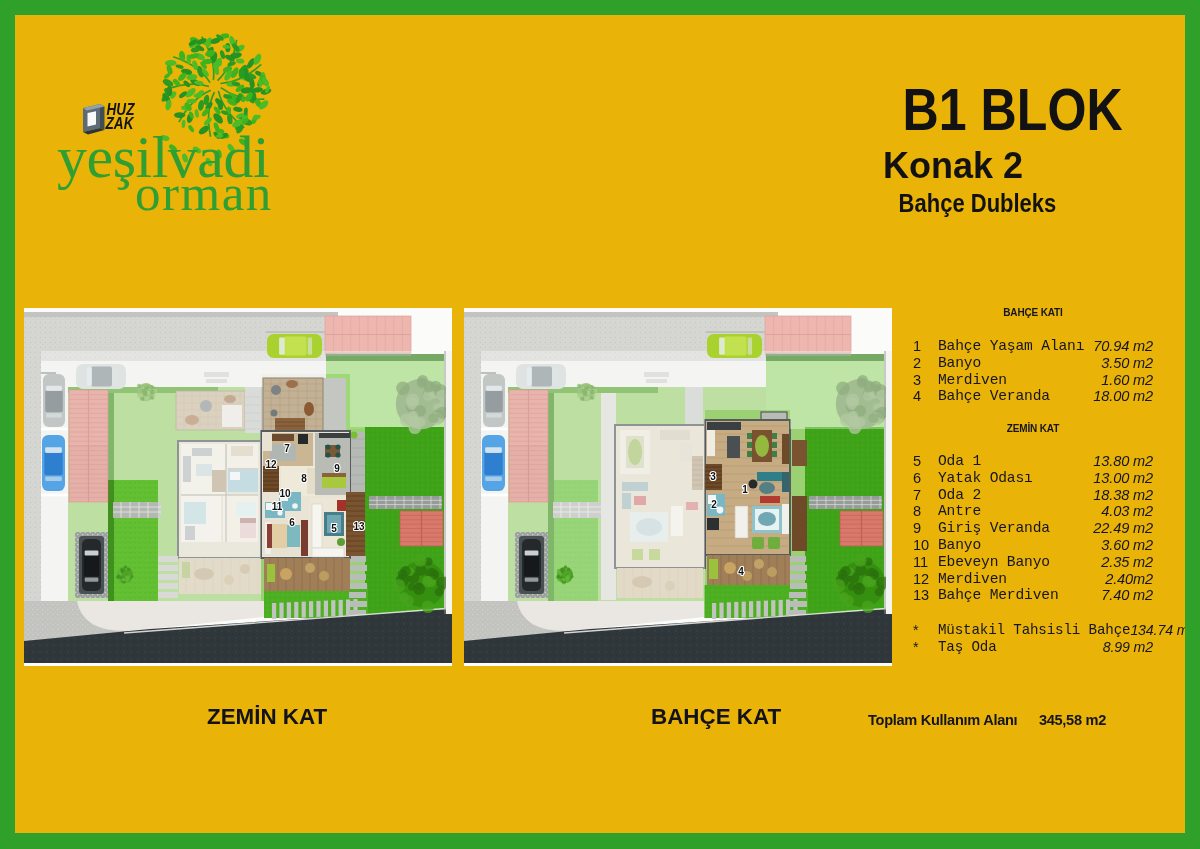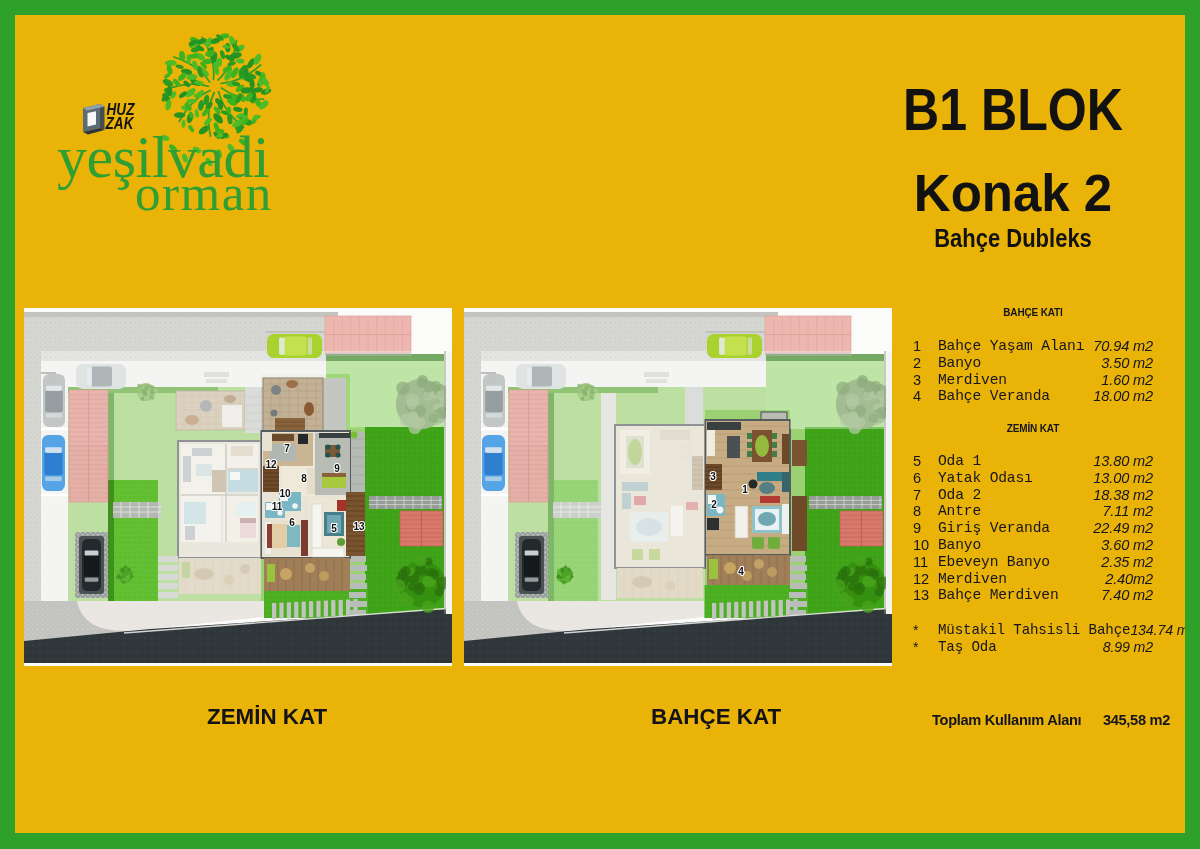--- a/index.html
+++ b/index.html
@@ -7,7 +7,7 @@
 #page{position:relative;width:1200px;height:849px;overflow:hidden;background:#eab308;}
 #frame{position:absolute;inset:0;border:15px solid #2fa02a;border-bottom-width:16px;pointer-events:none;z-index:50;}
 .abs{position:absolute;}
-#titles{position:absolute;left:883px;top:81px;width:260px;text-align:center;color:#121212;}
+#titles{position:absolute;left:883px;top:81px;width:260px;color:#121212;}
 #titles .t1{font-size:59px;font-weight:bold;line-height:1;transform:scaleX(0.85);transform-origin:center;}
 #titles .t2{font-size:51px;font-weight:bold;margin-top:28px;line-height:1;}
 #titles .t3{font-size:25px;font-weight:bold;margin-top:7px;line-height:1;transform:scaleX(0.88);transform-origin:center;}

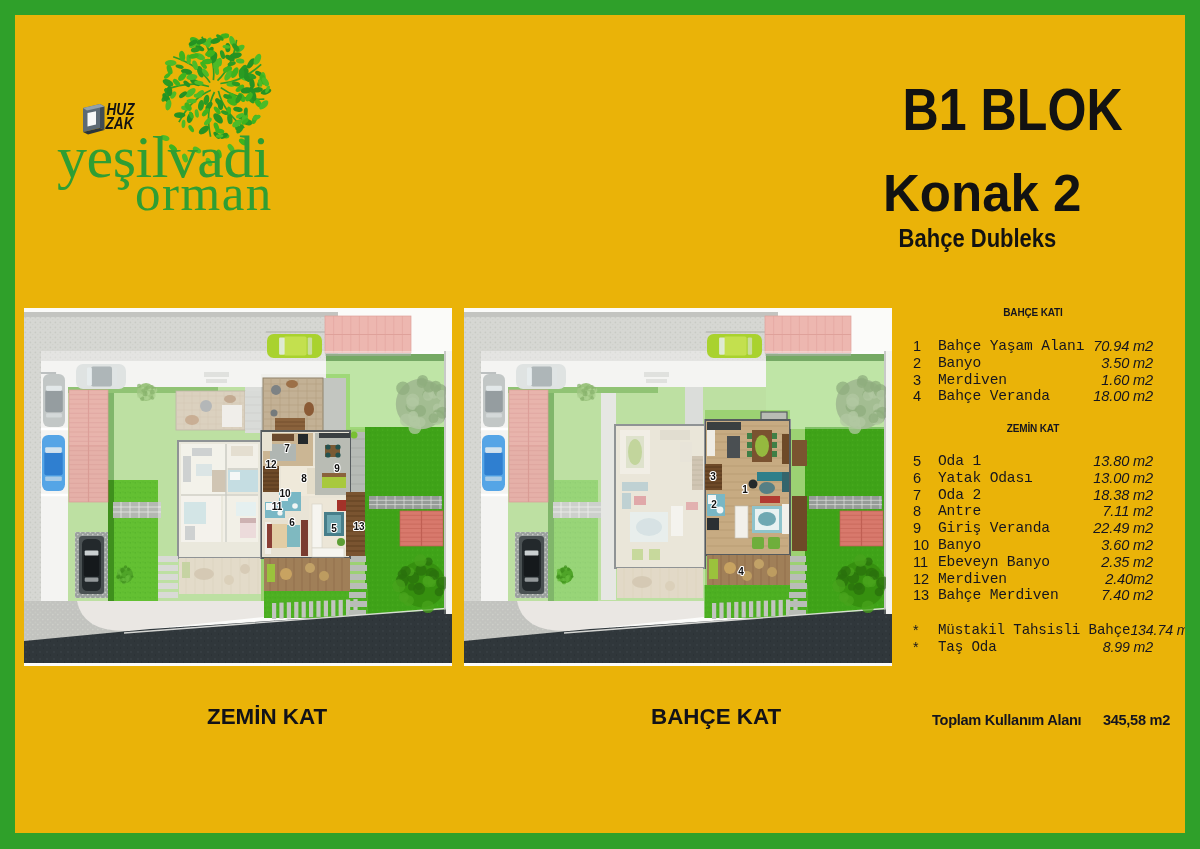--- a/index.html
+++ b/index.html
@@ -9,7 +9,7 @@
 .abs{position:absolute;}
 #titles{position:absolute;left:883px;top:81px;width:260px;color:#121212;}
 #titles .t1{font-size:59px;font-weight:bold;line-height:1;transform:scaleX(0.85);transform-origin:center;}
-#titles .t2{font-size:51px;font-weight:bold;margin-top:28px;line-height:1;}
+#titles .t2{font-size:36px;font-weight:bold;margin-top:8px;line-height:1;}
 #titles .t3{font-size:25px;font-weight:bold;margin-top:7px;line-height:1;transform:scaleX(0.88);transform-origin:center;}
 #list{position:absolute;left:913px;top:0;width:240px;color:#15151f;font-size:14.6px;letter-spacing:-0.15px;}
 #list .hdr{position:absolute;left:0;width:100%;text-align:center;font-weight:bold;font-size:10px;line-height:13px;}

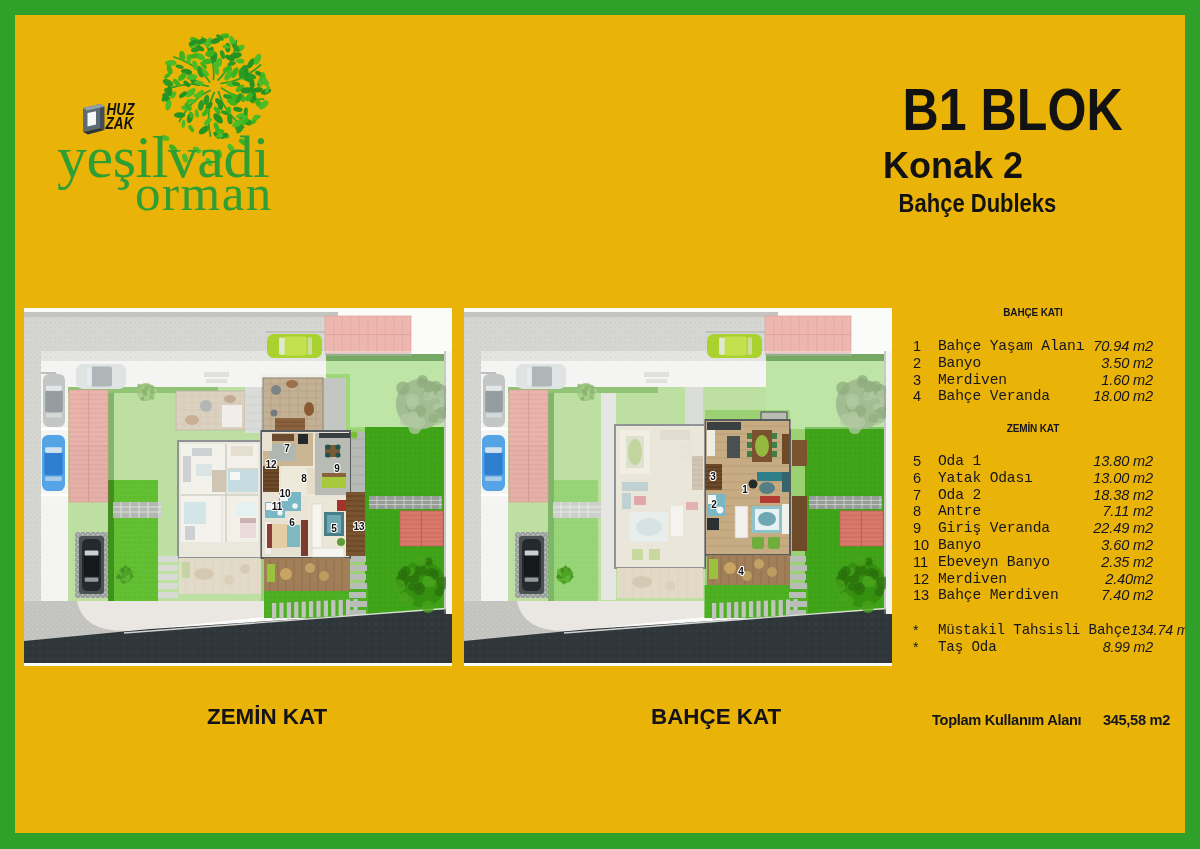--- a/index.html
+++ b/index.html
@@ -1448,7 +1448,7 @@
 <div class="row">
           <span class="no">8</span>
           <span class="nm">Antre</span>
-          <span class="ar">7.11 m2</span>
+          <span class="ar">4.03 m2</span>
         </div>
 <div class="row">
           <span class="no">9</span>

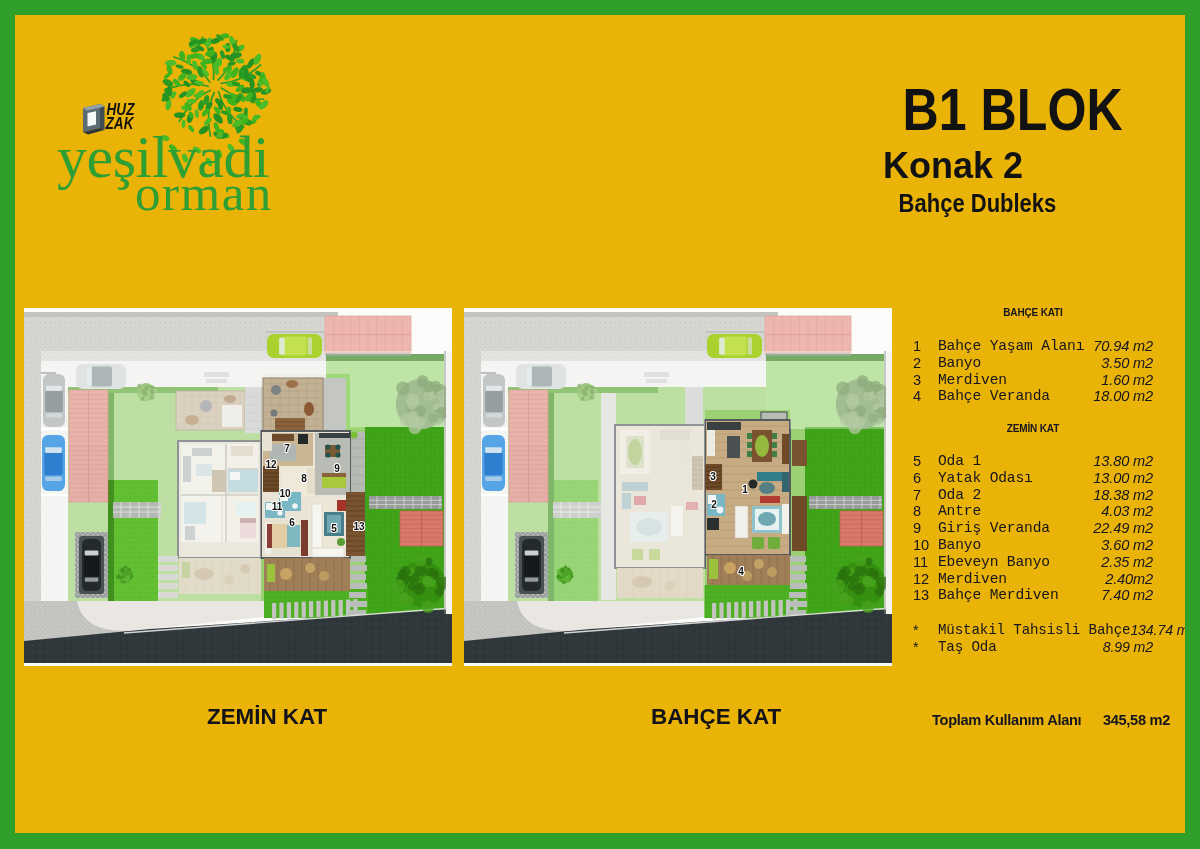--- a/index.html
+++ b/index.html
@@ -18,7 +18,7 @@
 #list .no{width:12px;flex:none;text-align:left;}
 #list .nm{flex:1;padding-left:13px;white-space:nowrap;font-family:Liberation Mono, monospace;}
 #list .ar{flex:none;text-align:right;white-space:nowrap;font-style:italic;}
-#total{position:absolute;left:932px;top:712px;width:238px;display:flex;font-weight:bold;font-size:14.6px;letter-spacing:-0.3px;color:#15151f;}
+#total{position:absolute;left:868px;top:712px;width:238px;display:flex;font-weight:bold;font-size:14.6px;letter-spacing:-0.3px;color:#15151f;}
 #total .tl{flex:1;}
 .floorlabel{position:absolute;top:704px;font-size:22.4px;font-weight:bold;color:#121218;letter-spacing:0px;}
 </style></head>

